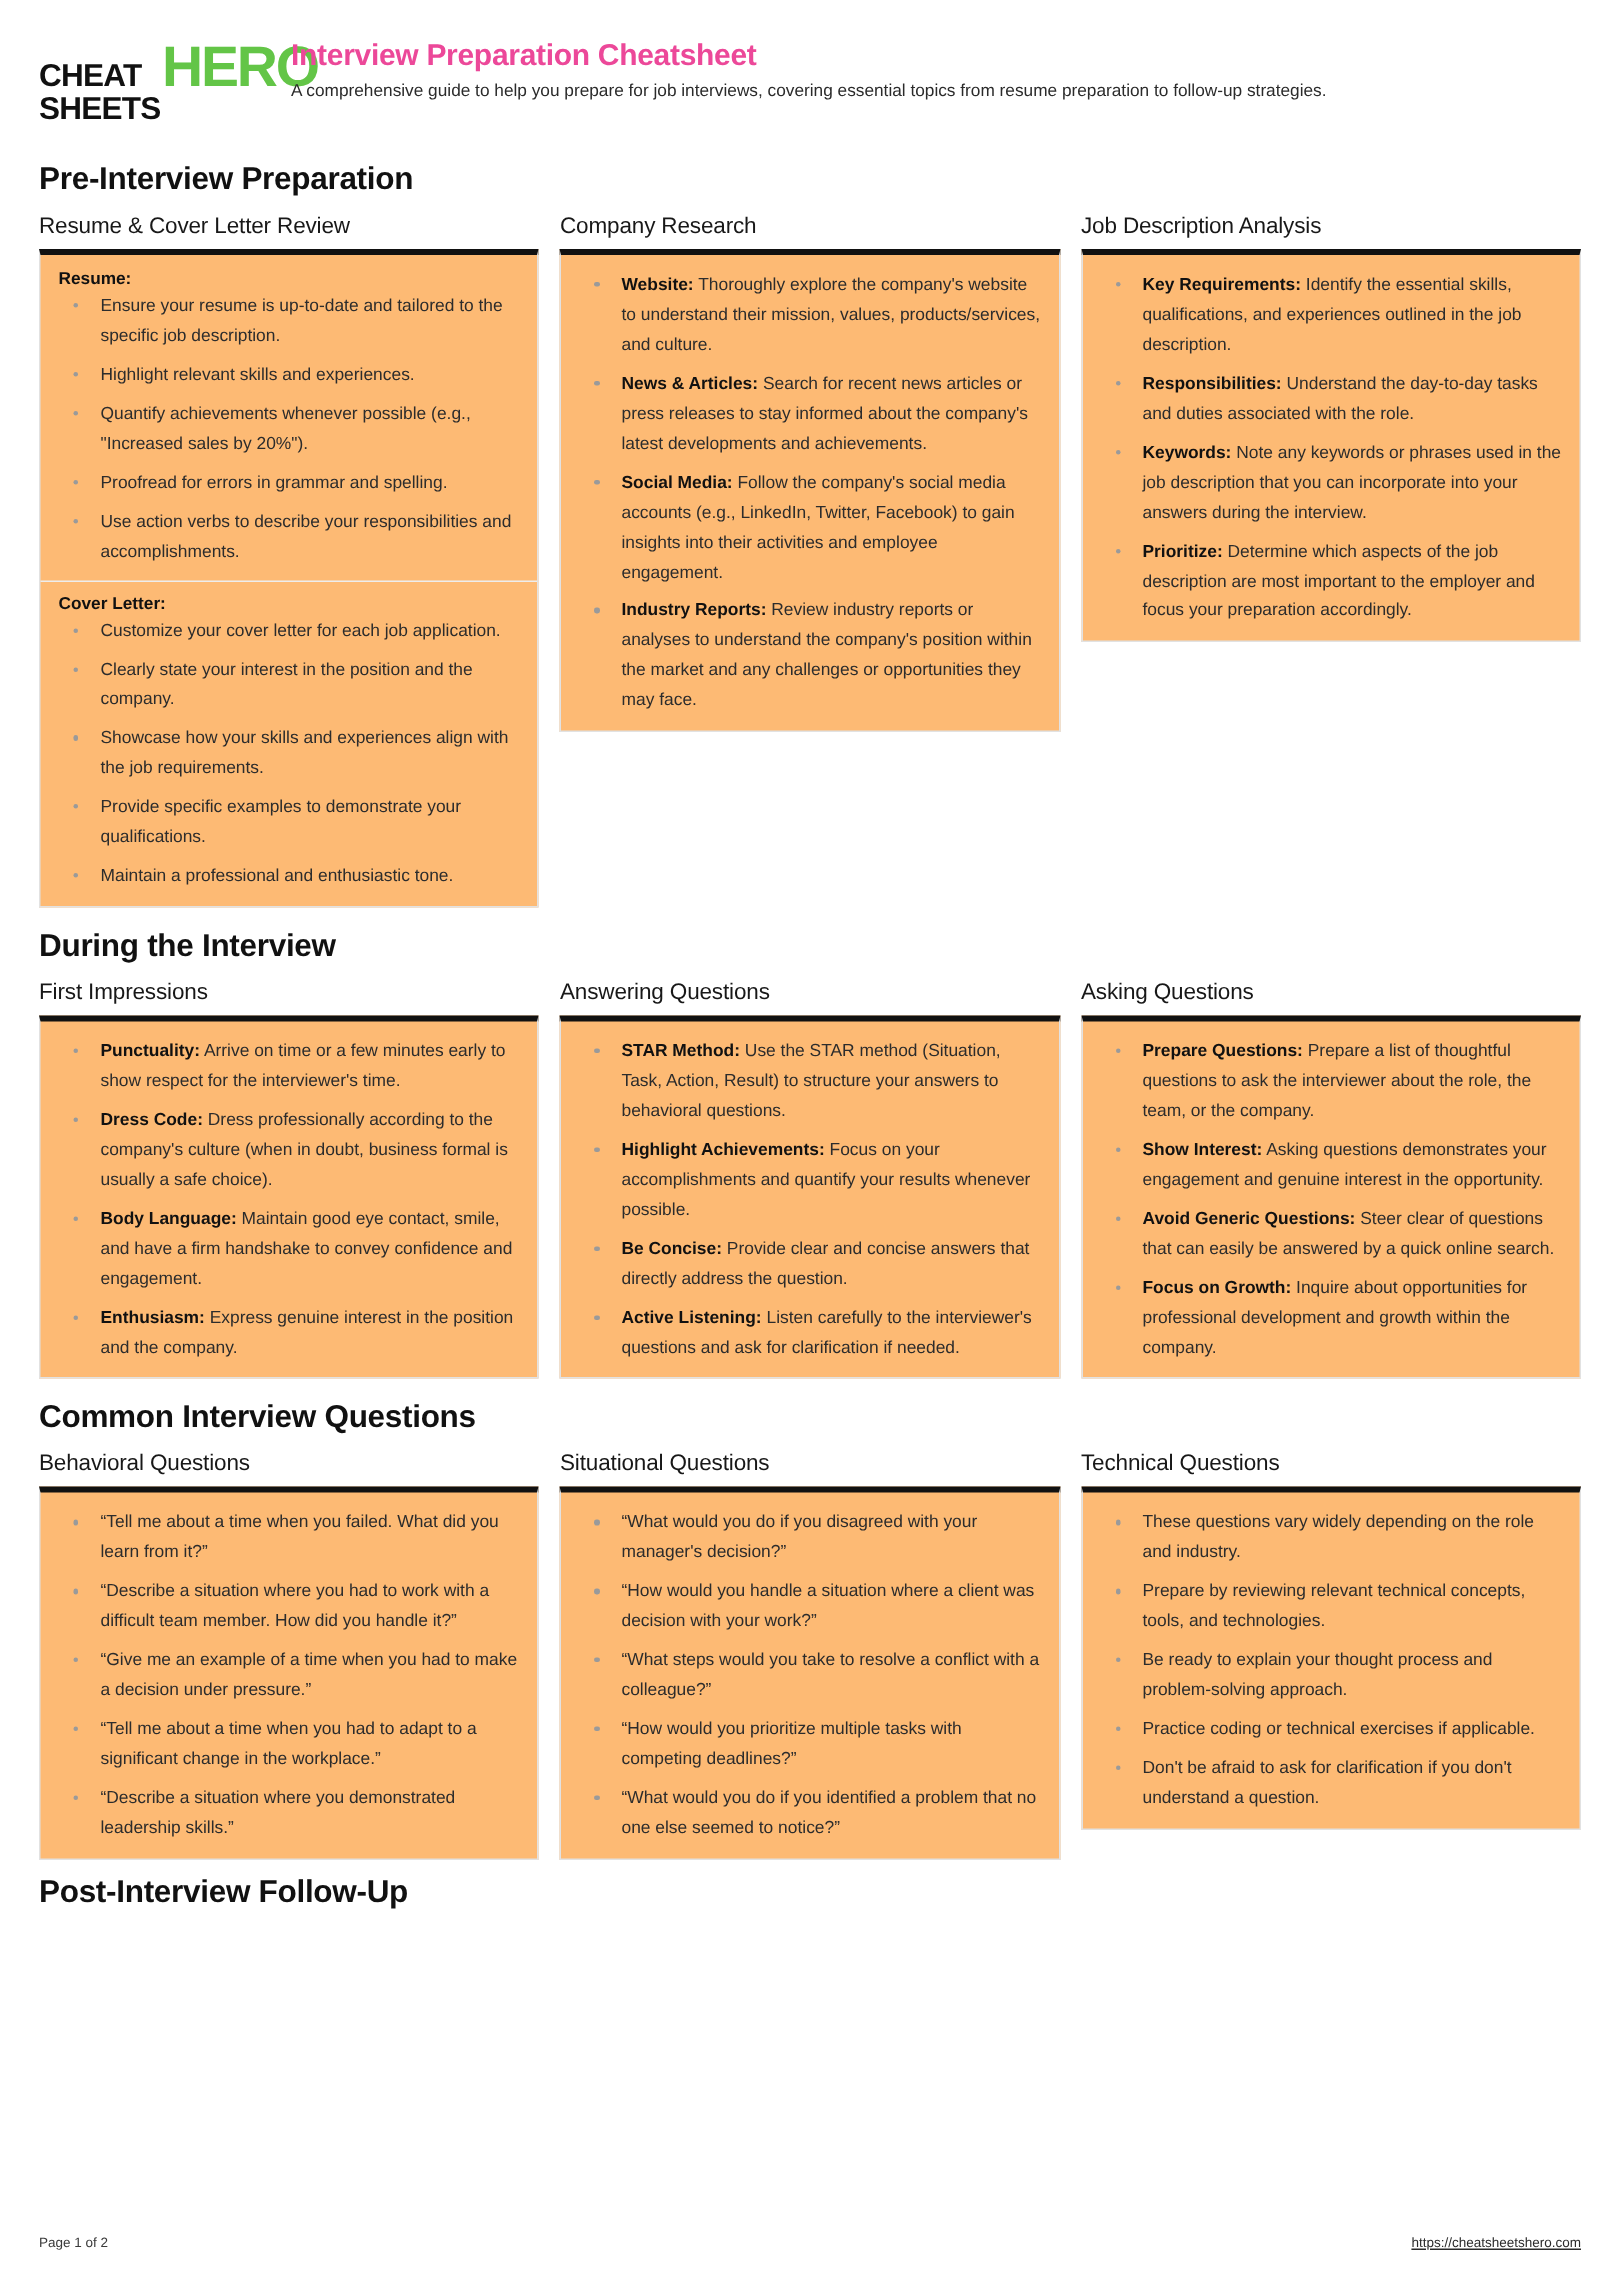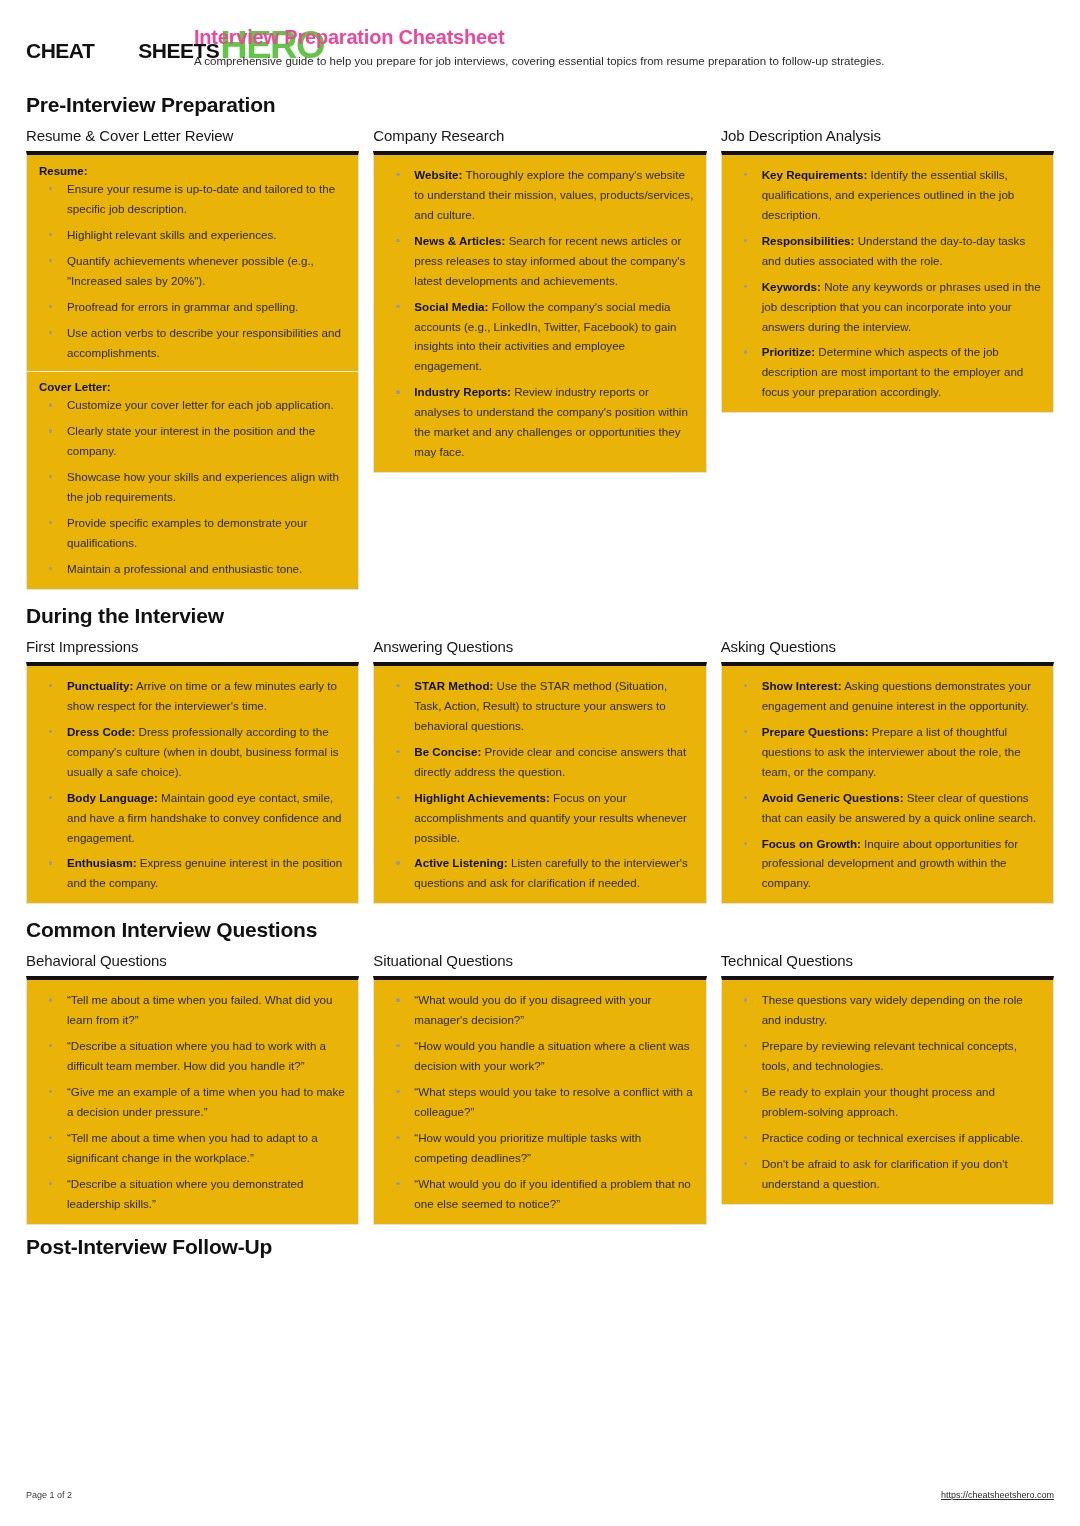--- a/index.html
+++ b/index.html
@@ -43,7 +43,7 @@
     font-size: 21px;
     letter-spacing: -0.3px;
   }
-  .logo-stack { display: flex; flex-direction: row; gap: 44px; }
+  .logo-stack { display: flex; flex-direction: column; }
   .logo-green {
     color: #63c547;
     font-size: 38px;

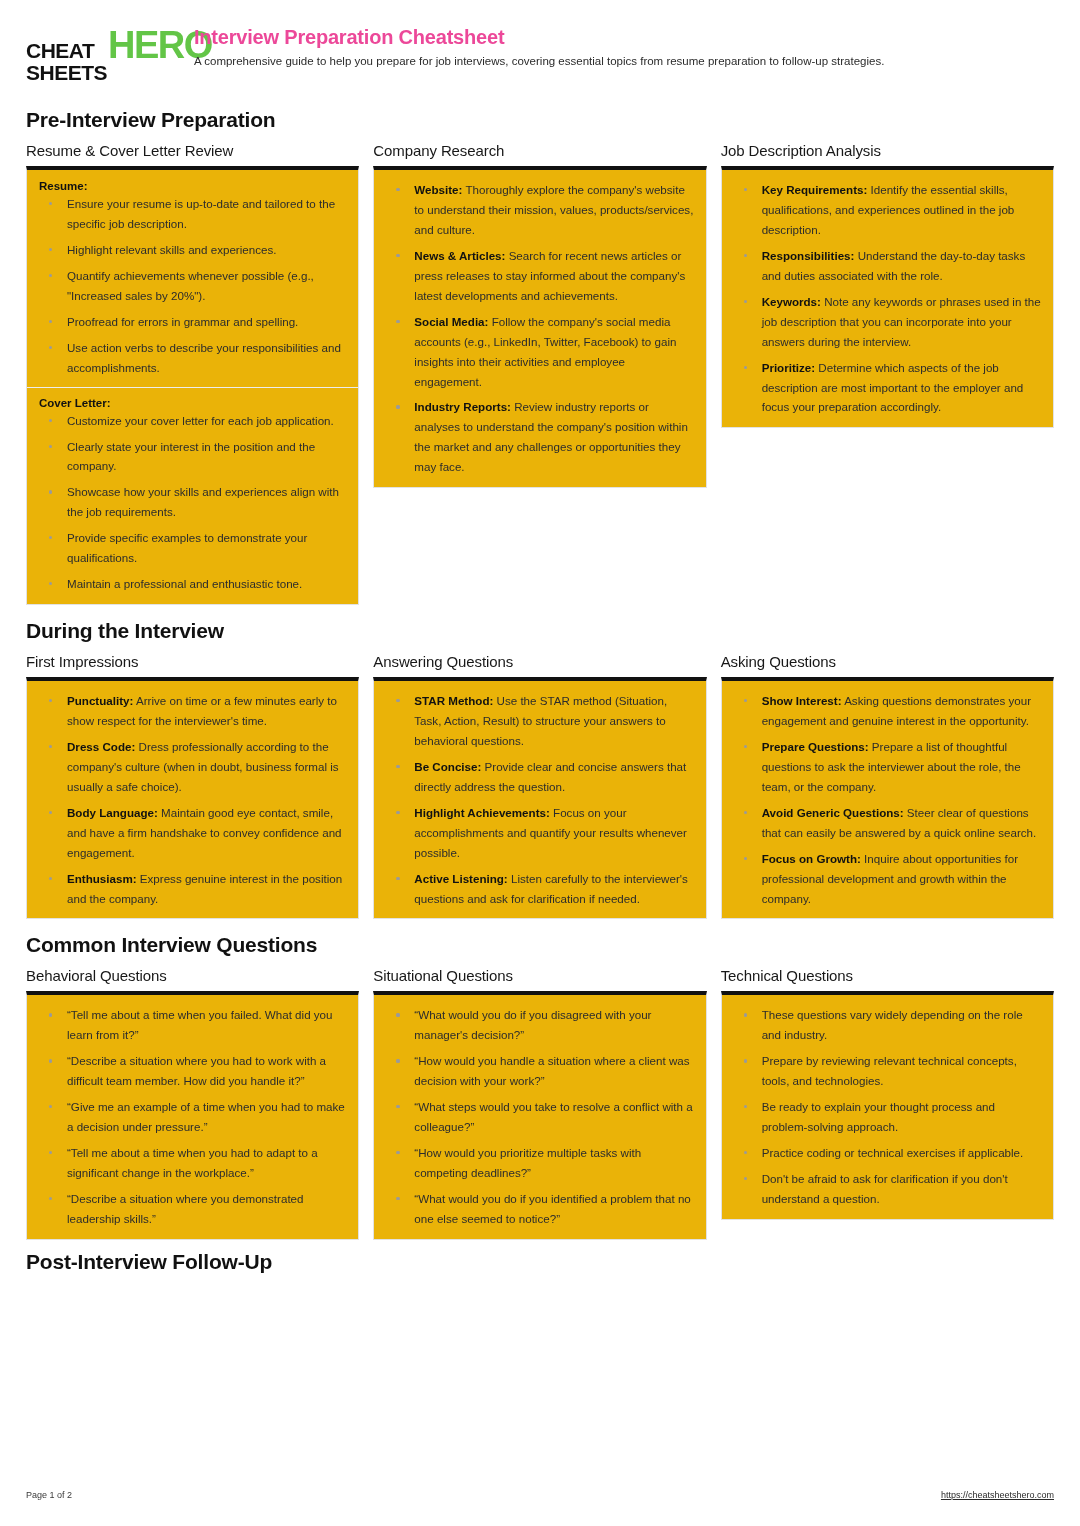--- a/index.html
+++ b/index.html
@@ -103,7 +103,7 @@
   .card {
     border: 1px solid #e2e2e2;
     border-top: 4px solid #111111;
-    background: #eab308;
+    background: #fdba74;
     padding: 10px 12px 10px 12px;
     box-sizing: border-box;
   }

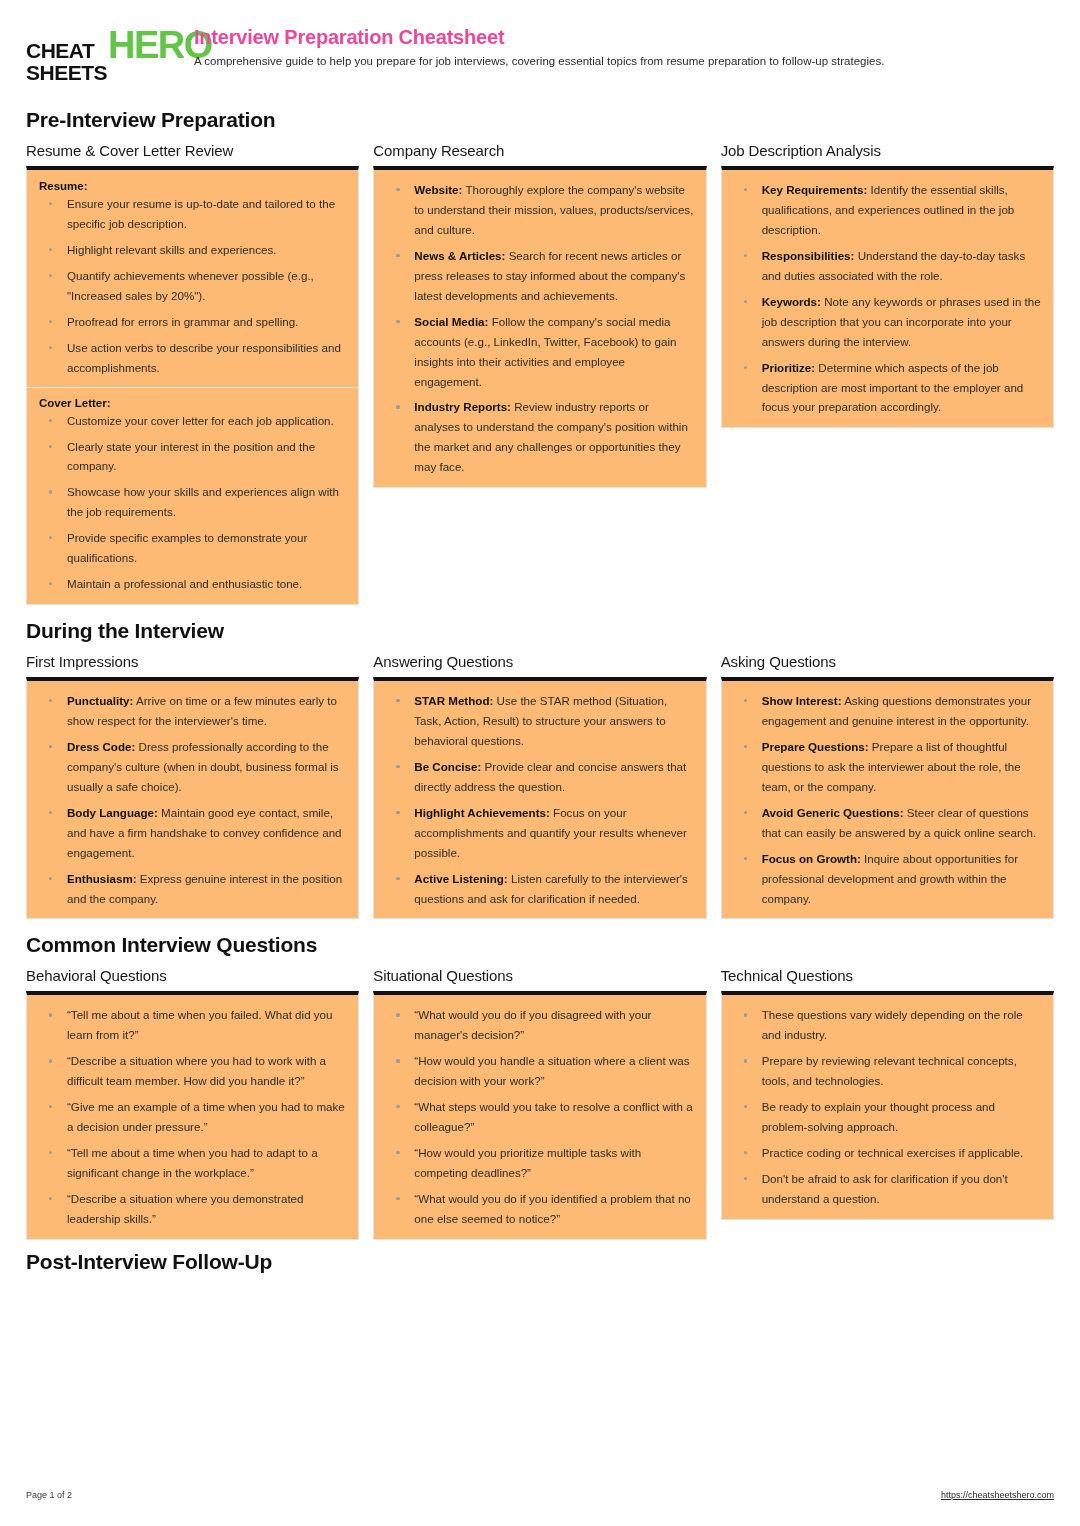--- a/index.html
+++ b/index.html
@@ -270,8 +270,8 @@
       <div class="card-title">Asking Questions</div>
       <div class="card">
         <ul class="bullets">
+          <li><b>Prepare Questions:</b><span> Prepare a list of thoughtful questions to ask the interviewer about the role, the team, or the company.</span></li>
           <li><b>Show Interest:</b><span> Asking questions demonstrates your engagement and genuine interest in the opportunity.</span></li>
-          <li><b>Prepare Questions:</b><span> Prepare a list of thoughtful questions to ask the interviewer about the role, the team, or the company.</span></li>
           <li><b>Avoid Generic Questions:</b><span> Steer clear of questions that can easily be answered by a quick online search.</span></li>
           <li><b>Focus on Growth:</b><span> Inquire about opportunities for professional development and growth within the company.</span></li>
         </ul>

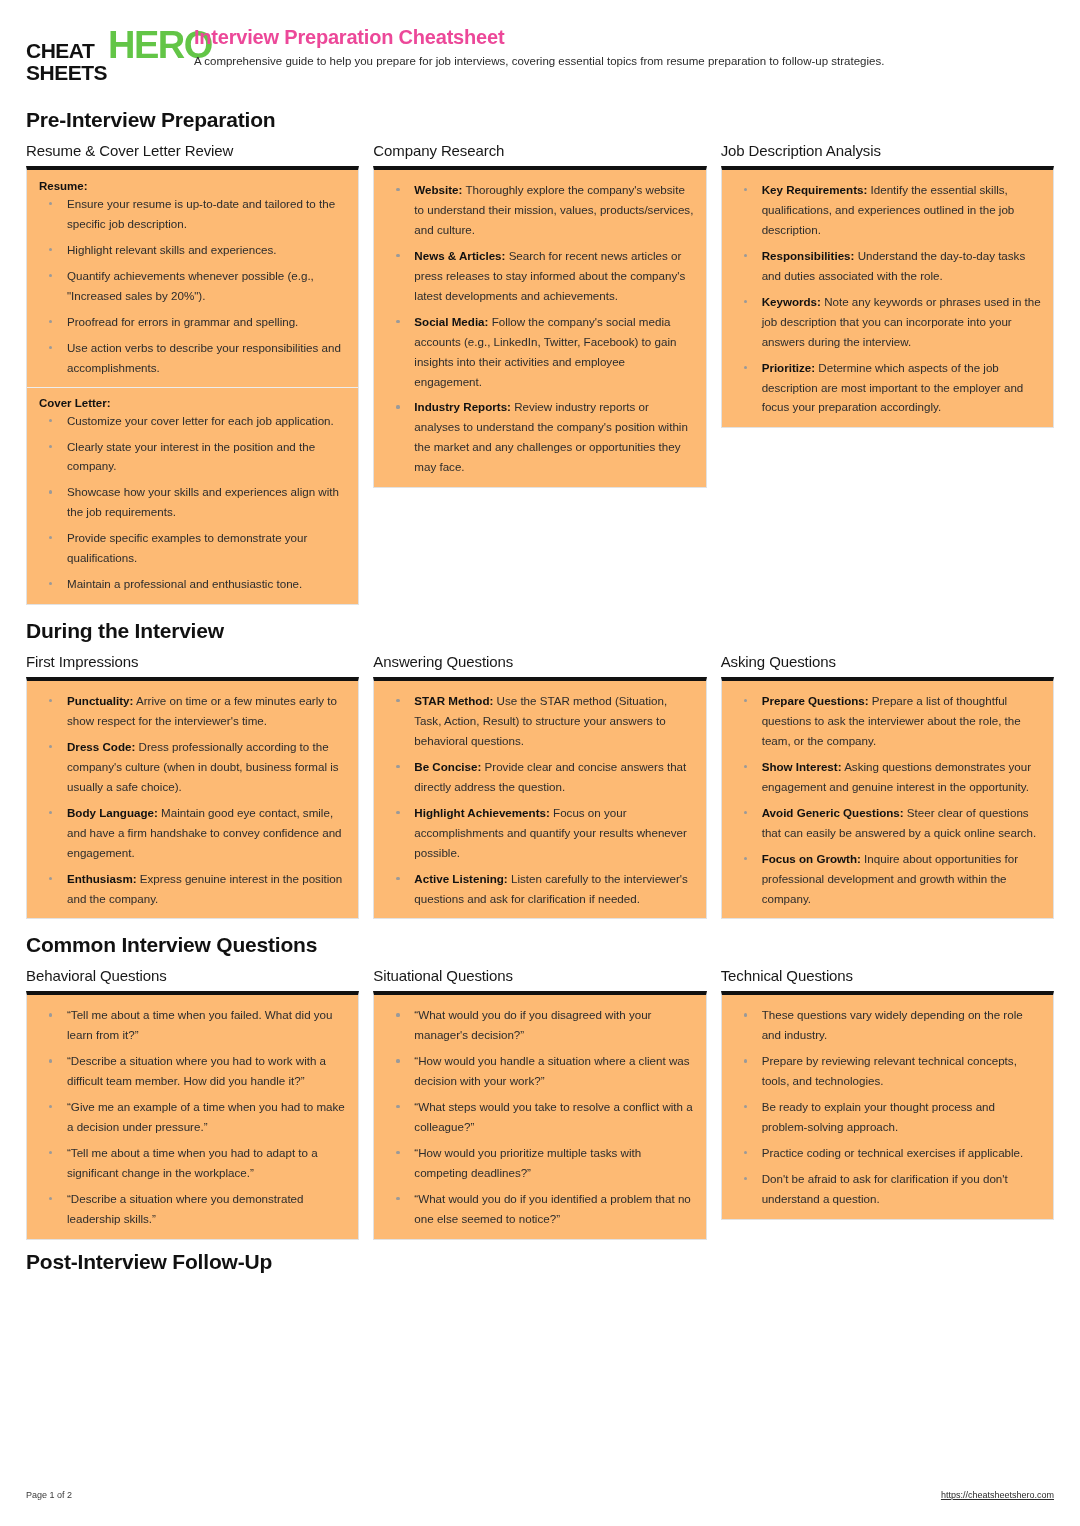--- a/index.html
+++ b/index.html
@@ -259,8 +259,8 @@
       <div class="card">
         <ul class="bullets">
           <li><b>STAR Method:</b><span> Use the STAR method (Situation, Task, Action, Result) to structure your answers to behavioral questions.</span></li>
+          <li><b>Highlight Achievements:</b><span> Focus on your accomplishments and quantify your results whenever possible.</span></li>
           <li><b>Be Concise:</b><span> Provide clear and concise answers that directly address the question.</span></li>
-          <li><b>Highlight Achievements:</b><span> Focus on your accomplishments and quantify your results whenever possible.</span></li>
           <li><b>Active Listening:</b><span> Listen carefully to the interviewer's questions and ask for clarification if needed.</span></li>
         </ul>
       </div>

